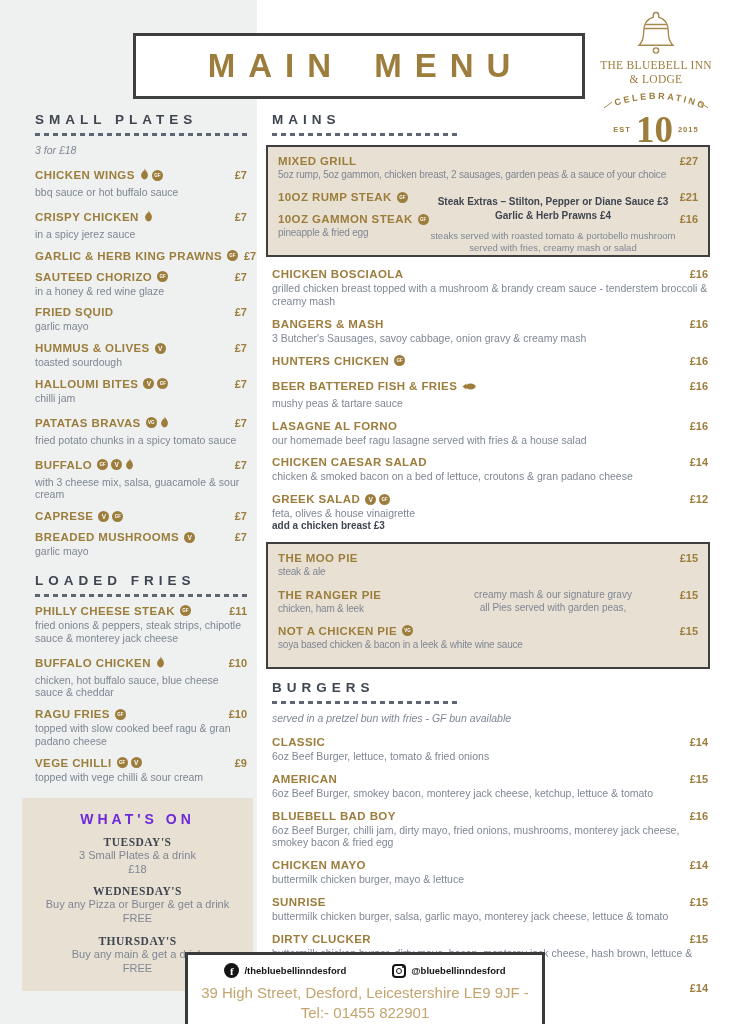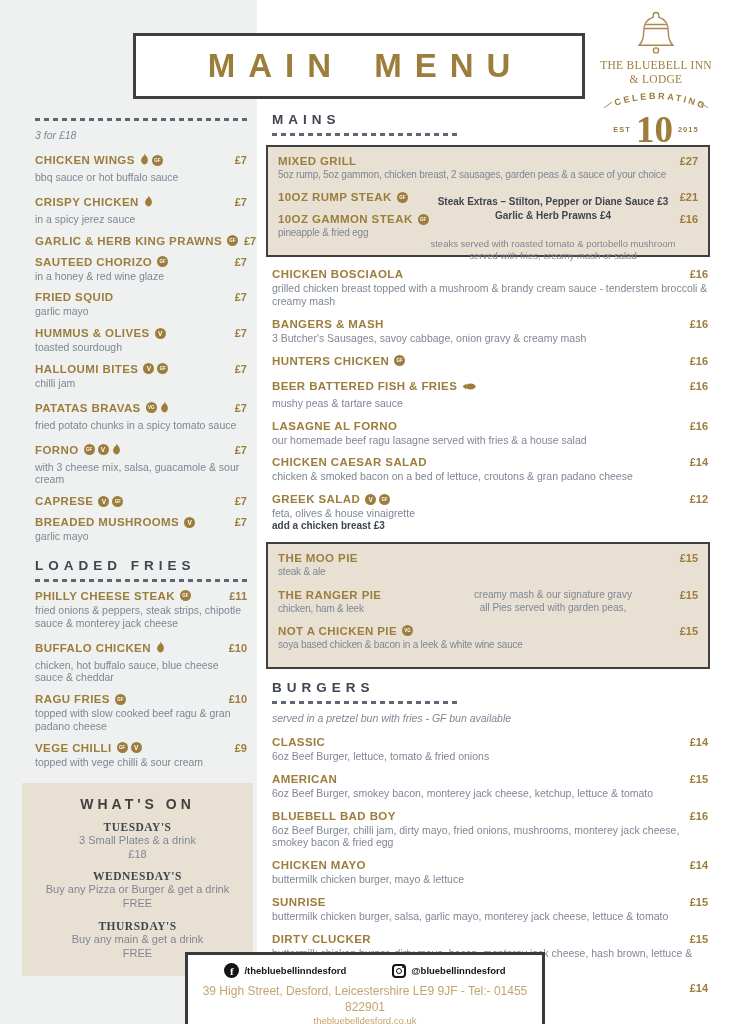--- a/index.html
+++ b/index.html
@@ -131,6 +131,7 @@
 </div>
 
 <div class="col-left">
+  <div class="section-header">SMALL PLATES</div>
   <div class="dash"></div>
   <div class="menu-note">3 for £18</div>
   <div>

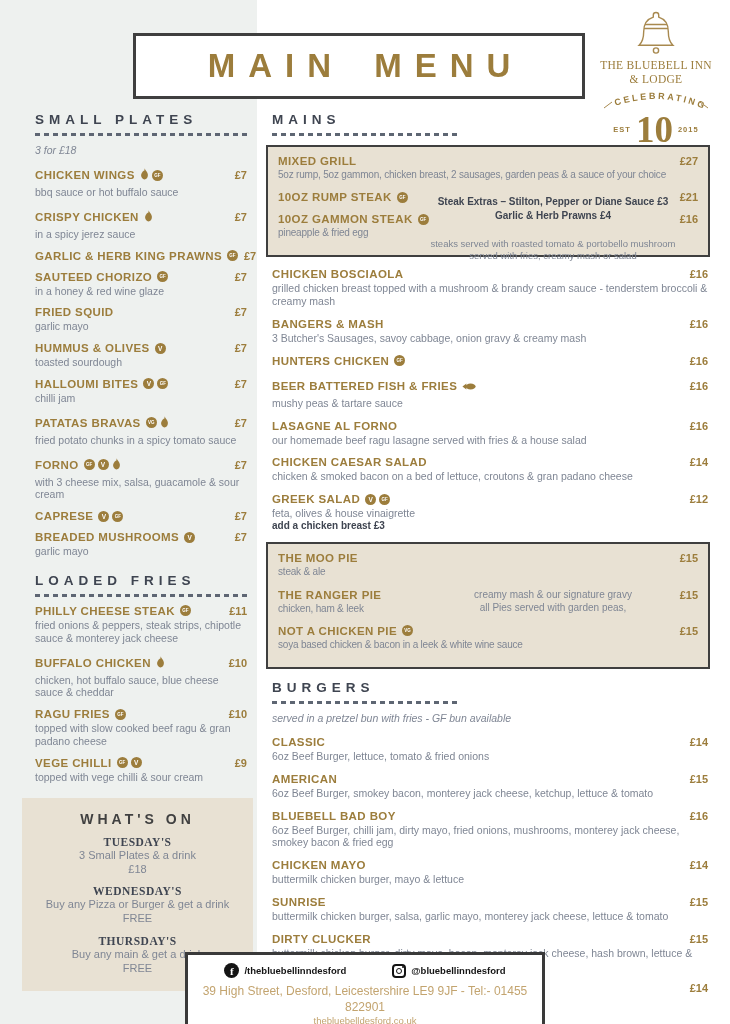--- a/index.html
+++ b/index.html
@@ -65,7 +65,7 @@
   .box-center { position:absolute; left:160px; width:250px; text-align:center; }
   .extras-pos { top:48px; }
   .extras-bold { font-size:10px; font-weight:bold; color:#3f4551; line-height:1.35; }
-  .extras-note { font-size:9.5px; color:#7f8694; line-height:1.28; margin-top:16px; }
+  .extras-note { font-size:9.5px; color:#7f8694; line-height:1.28; margin-top:8px; }
   .pies-pos { top:44px; }
   .pies-note { font-size:10px; color:#7f8694; line-height:1.3; }
 

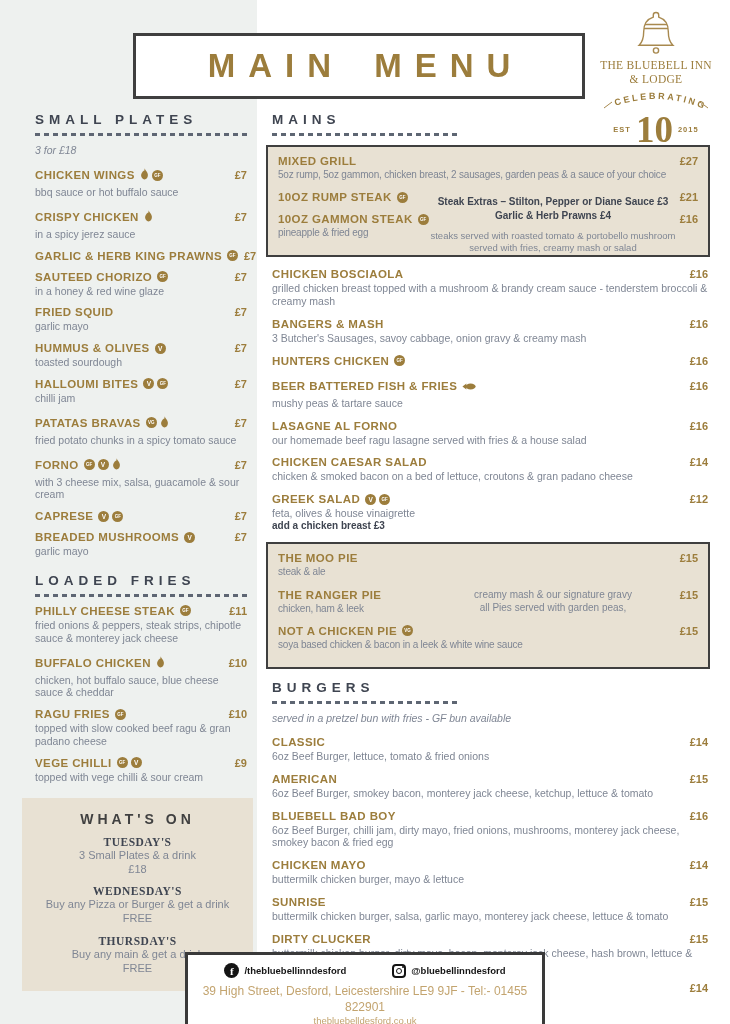--- a/index.html
+++ b/index.html
@@ -231,7 +231,7 @@
   </div>
       <div class="item">
     <div class="item-head">
-      <span class="item-name">FORNO</span>
+      <span class="item-name">BUFFALO</span>
       <span class="badges">
             <span class="badge" style="font-size: 4.5px;">GF</span>
             <span class="badge" style="font-size: 6.5px;">V</span>

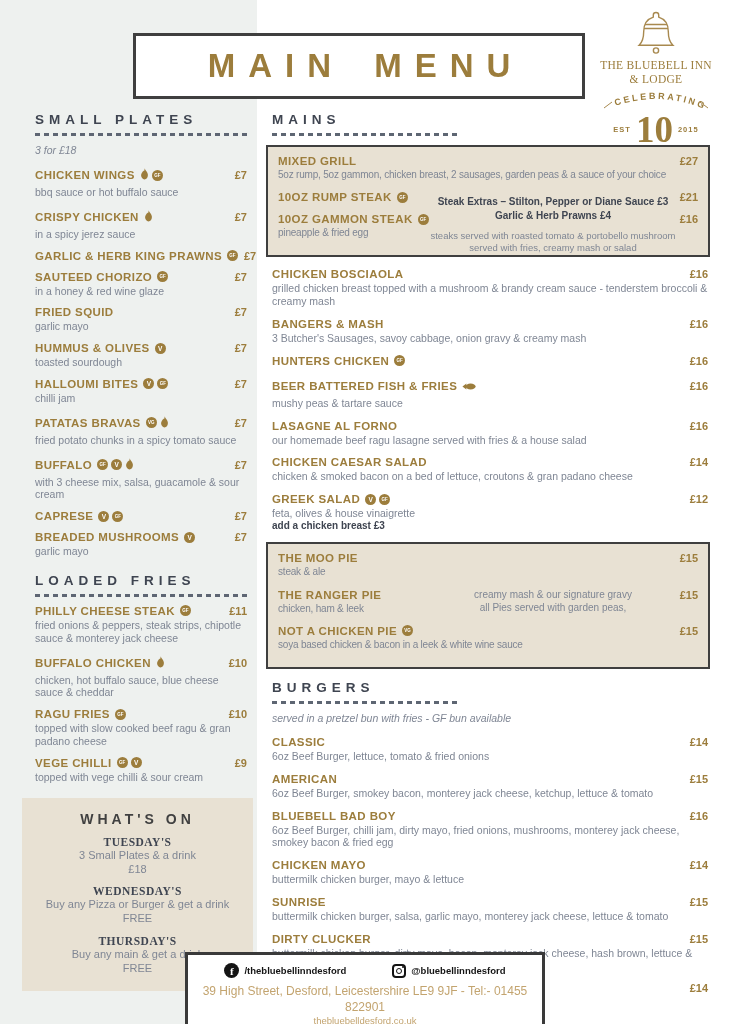--- a/index.html
+++ b/index.html
@@ -74,7 +74,7 @@
     width:231px; margin:14px 0 0 -13px; background:#e8e1d3;
     padding:13px 8px 16px; text-align:center;
   }
-  .whats-title { font-size:14px; font-weight:bold; letter-spacing:4px; color:#404040; margin-bottom:4px; }
+  .whats-title { font-size:14px; font-weight:bold; letter-spacing:4px; color:#6d28d9; margin-bottom:4px; }
   .whats-day { font-size:11.5px; font-weight:bold; letter-spacing:0.5px; color:#3f4551; margin-top:9px;font-family:Liberation Serif, serif; }
   .whats-line { font-size:11px; color:#7f8694; line-height:1.3; }
 

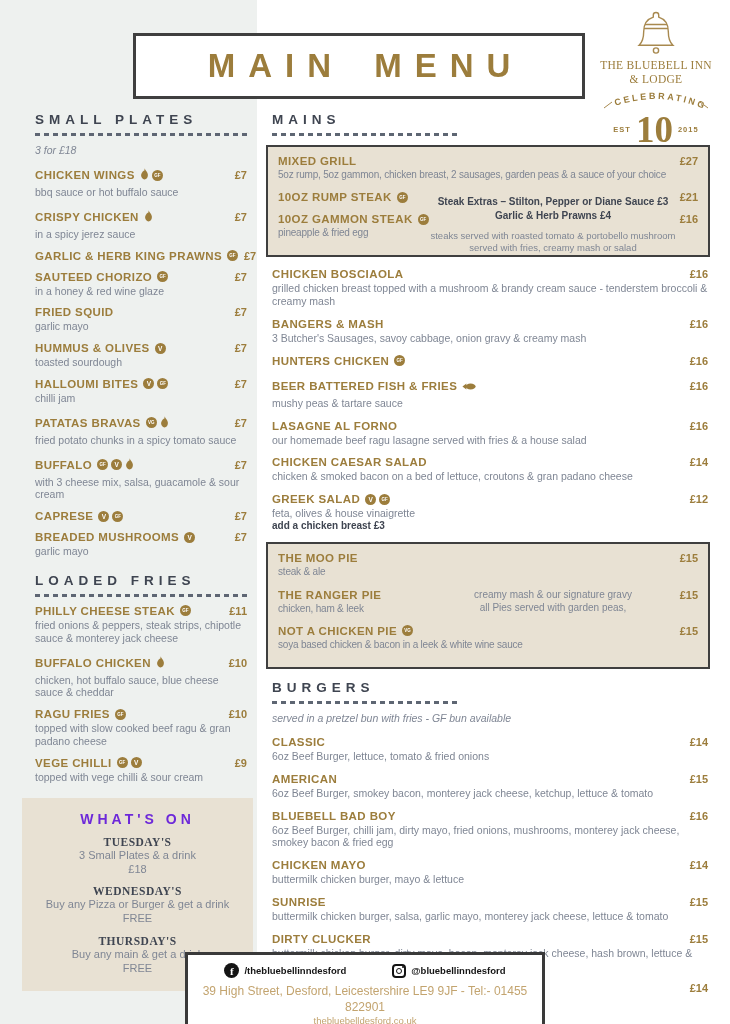--- a/index.html
+++ b/index.html
@@ -93,7 +93,7 @@
   .ig-icon { width:14px; height:14px; border:2px solid #141414; border-radius:4px; position:relative; }
   .ig-icon::before { content:''; position:absolute; inset:2px; border:1.5px solid #141414; border-radius:50%; }
   .ig-icon::after { content:''; position:absolute; top:0.5px; right:0.5px; width:2px; height:2px; background:#141414; border-radius:50%; }
-  .footer-addr { font-size:12px; color:#c3a46f; margin-top:5px; line-height:1.35; }
+  .footer-addr { font-size:15px; color:#c3a46f; margin-top:5px; line-height:1.35; }
   .footer-web  { font-size:9.5px; color:#c3a46f; }
 </style>
 </head>

